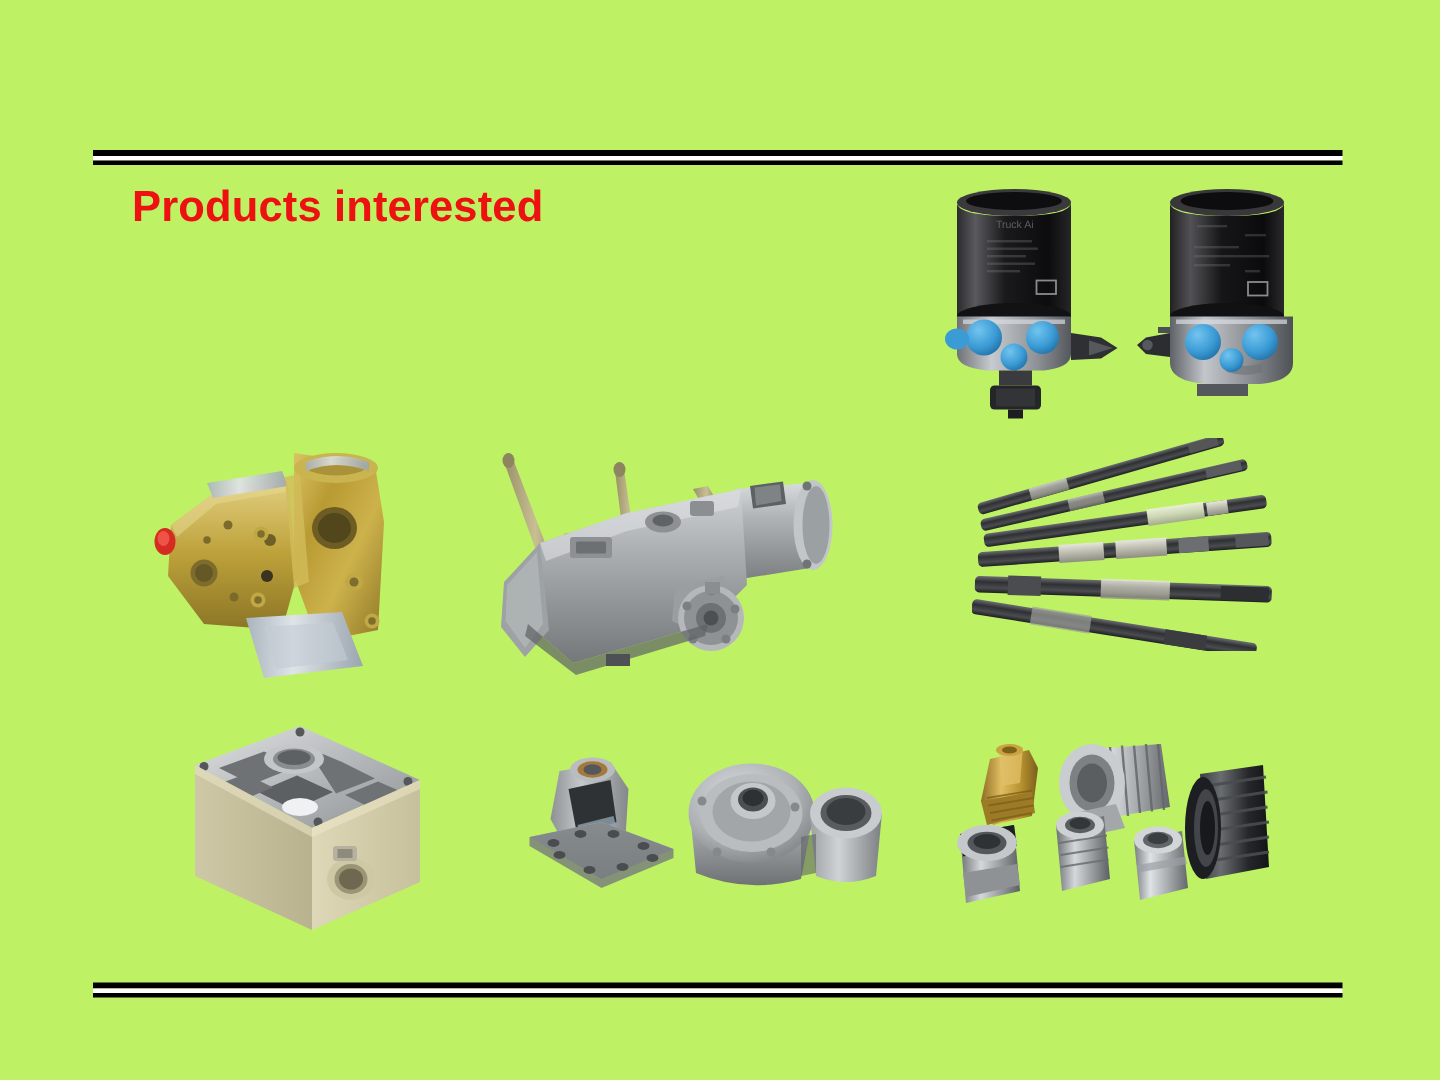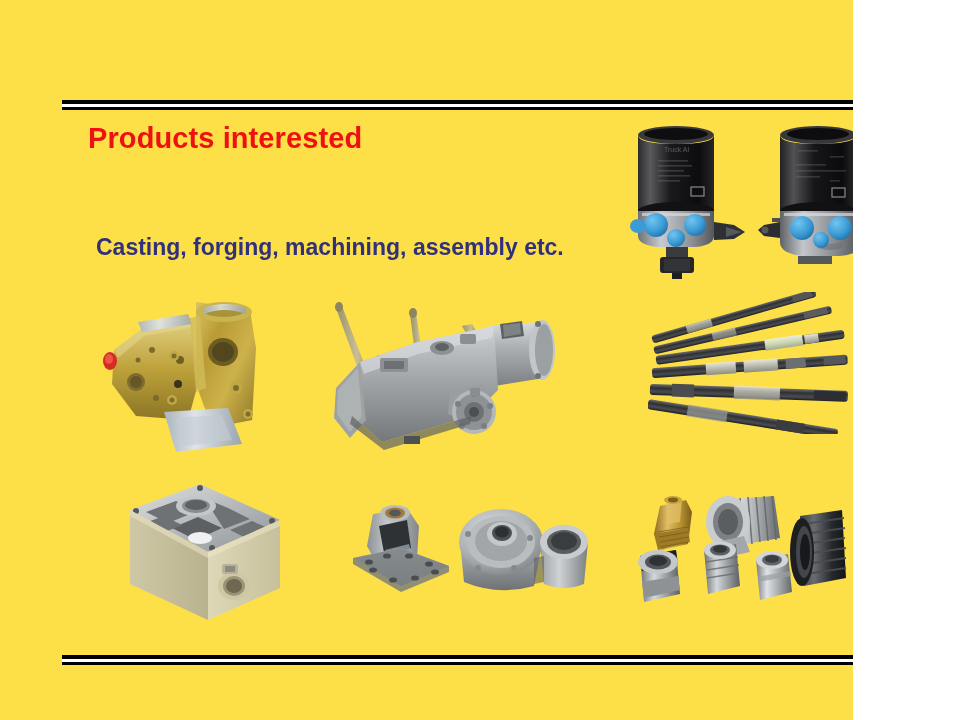--- a/index.html
+++ b/index.html
@@ -13,9 +13,9 @@
   }
   #slide {
     position: relative;
-    width: 853px;
+    width: 960px;
     height: 720px;
-    background: #fde047;
+    background: #bef264;
     overflow: hidden;
   }
 

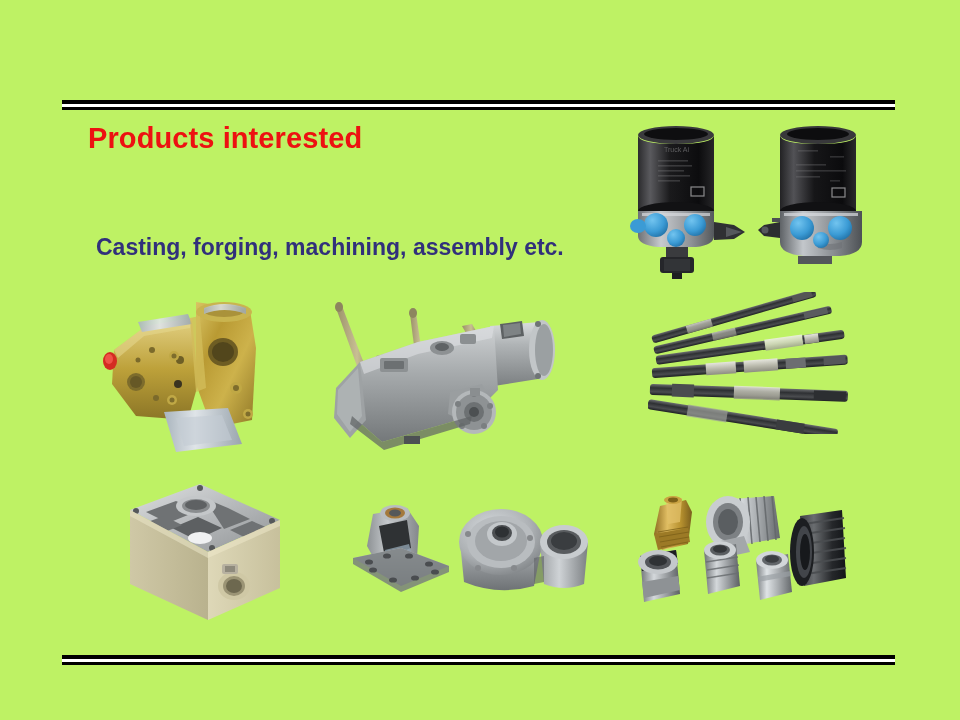--- a/index.html
+++ b/index.html
@@ -88,7 +88,6 @@
   </div>
 
   <div id="title">Products interested</div>
-  <div id="tagline">Casting, forging, machining, assembly etc.</div>
 
   <div class="photo" style="left:618px; top:112px;">
     <svg width="160" height="175" viewBox="0 0 160 175">

